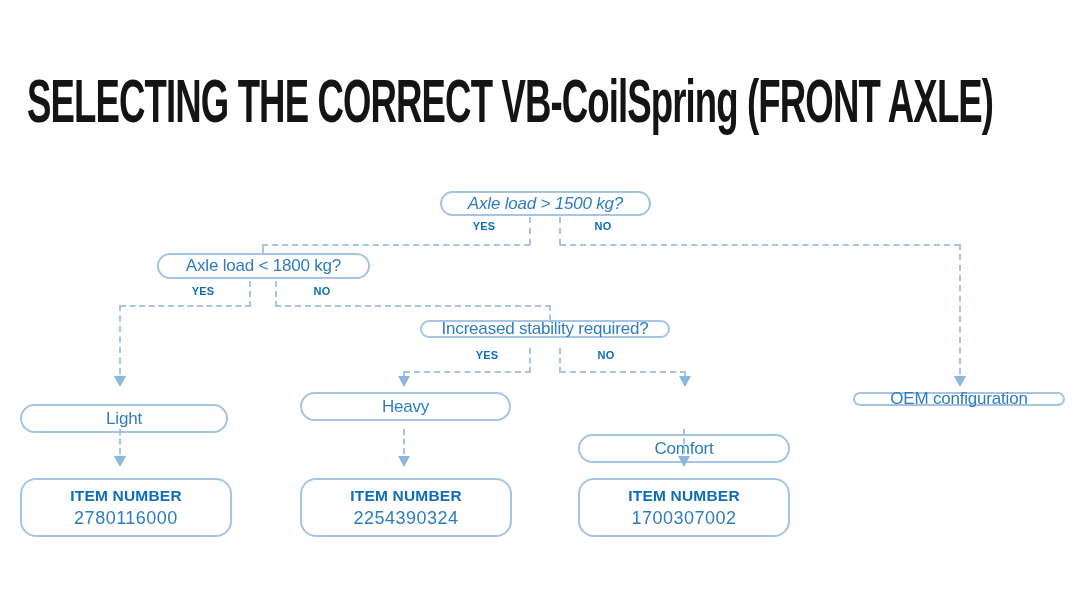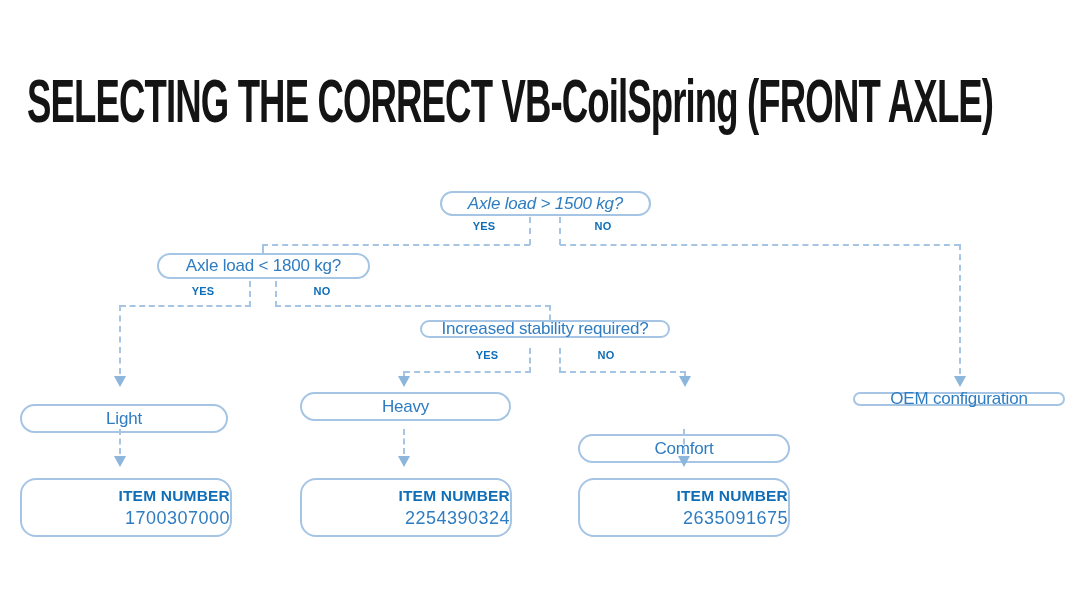--- a/index.html
+++ b/index.html
@@ -46,7 +46,7 @@
     background: #ffffff;
     display: flex;
     flex-direction: column;
-    align-items: flex-end;
+    align-items: center;
     justify-content: center;
     gap: 3px;
   }

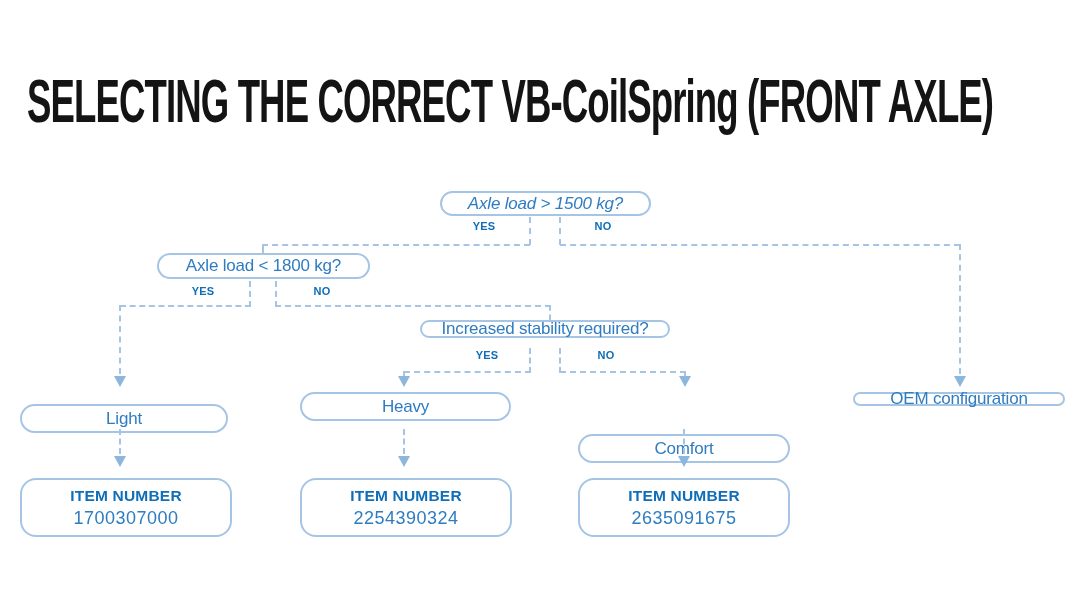--- a/index.html
+++ b/index.html
@@ -150,7 +150,7 @@
 
   <div class="item-box" style="left:20px; top:478px; width:212px; height:59px;">
     <div class="item-heading">ITEM NUMBER</div>
-    <div class="item-number">1700307000</div>
+    <div class="item-number">2780116000</div>
   </div>
   <div class="item-box" style="left:300px; top:478px; width:212px; height:59px;">
     <div class="item-heading">ITEM NUMBER</div>

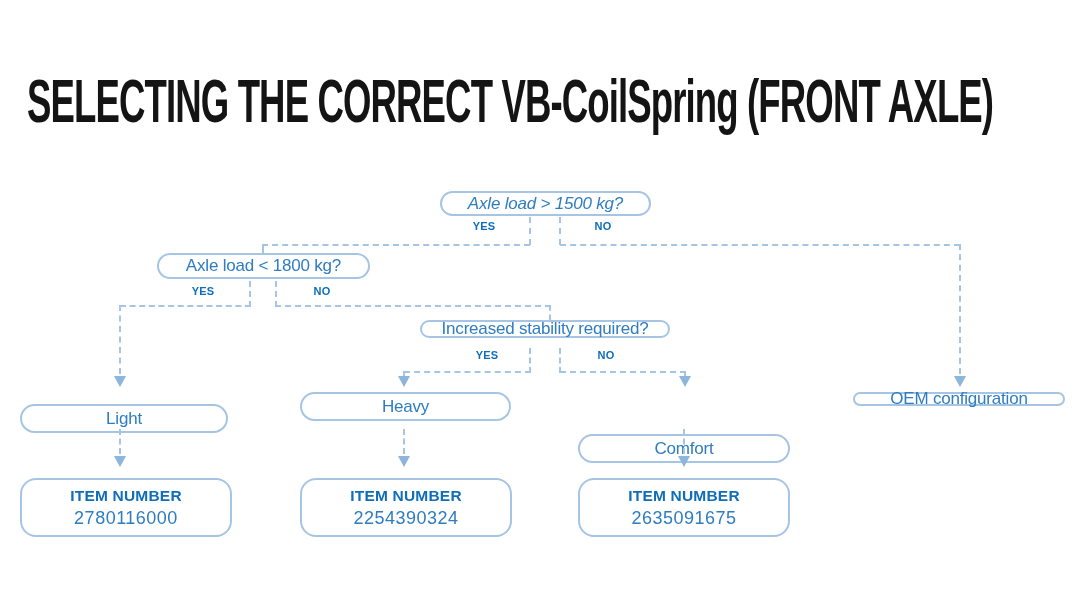--- a/index.html
+++ b/index.html
@@ -158,7 +158,7 @@
   </div>
   <div class="item-box" style="left:578px; top:478px; width:212px; height:59px;">
     <div class="item-heading">ITEM NUMBER</div>
-    <div class="item-number">2635091675</div>
+    <div class="item-number">1700307002</div>
   </div>
 
 </div>

